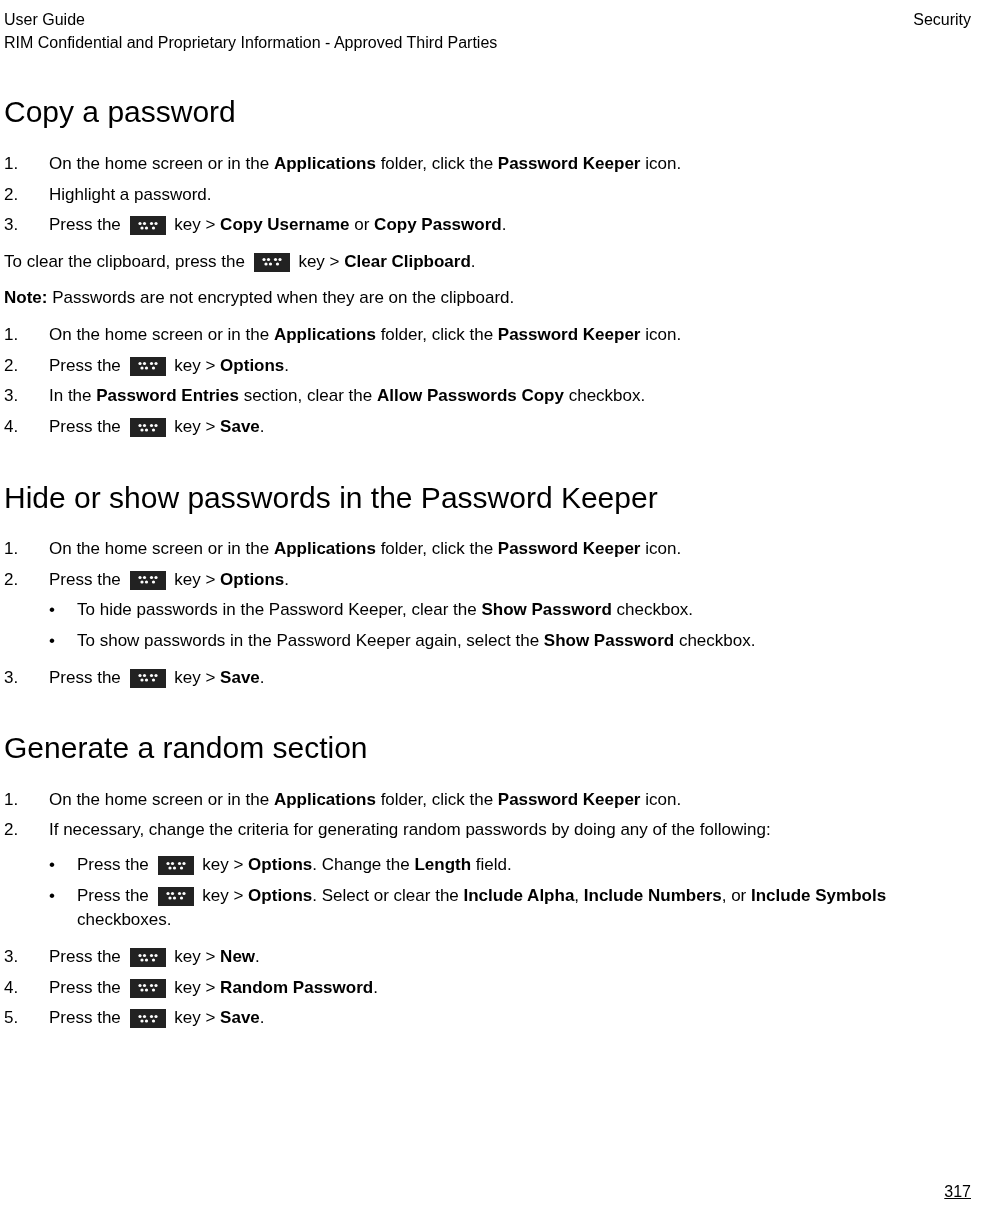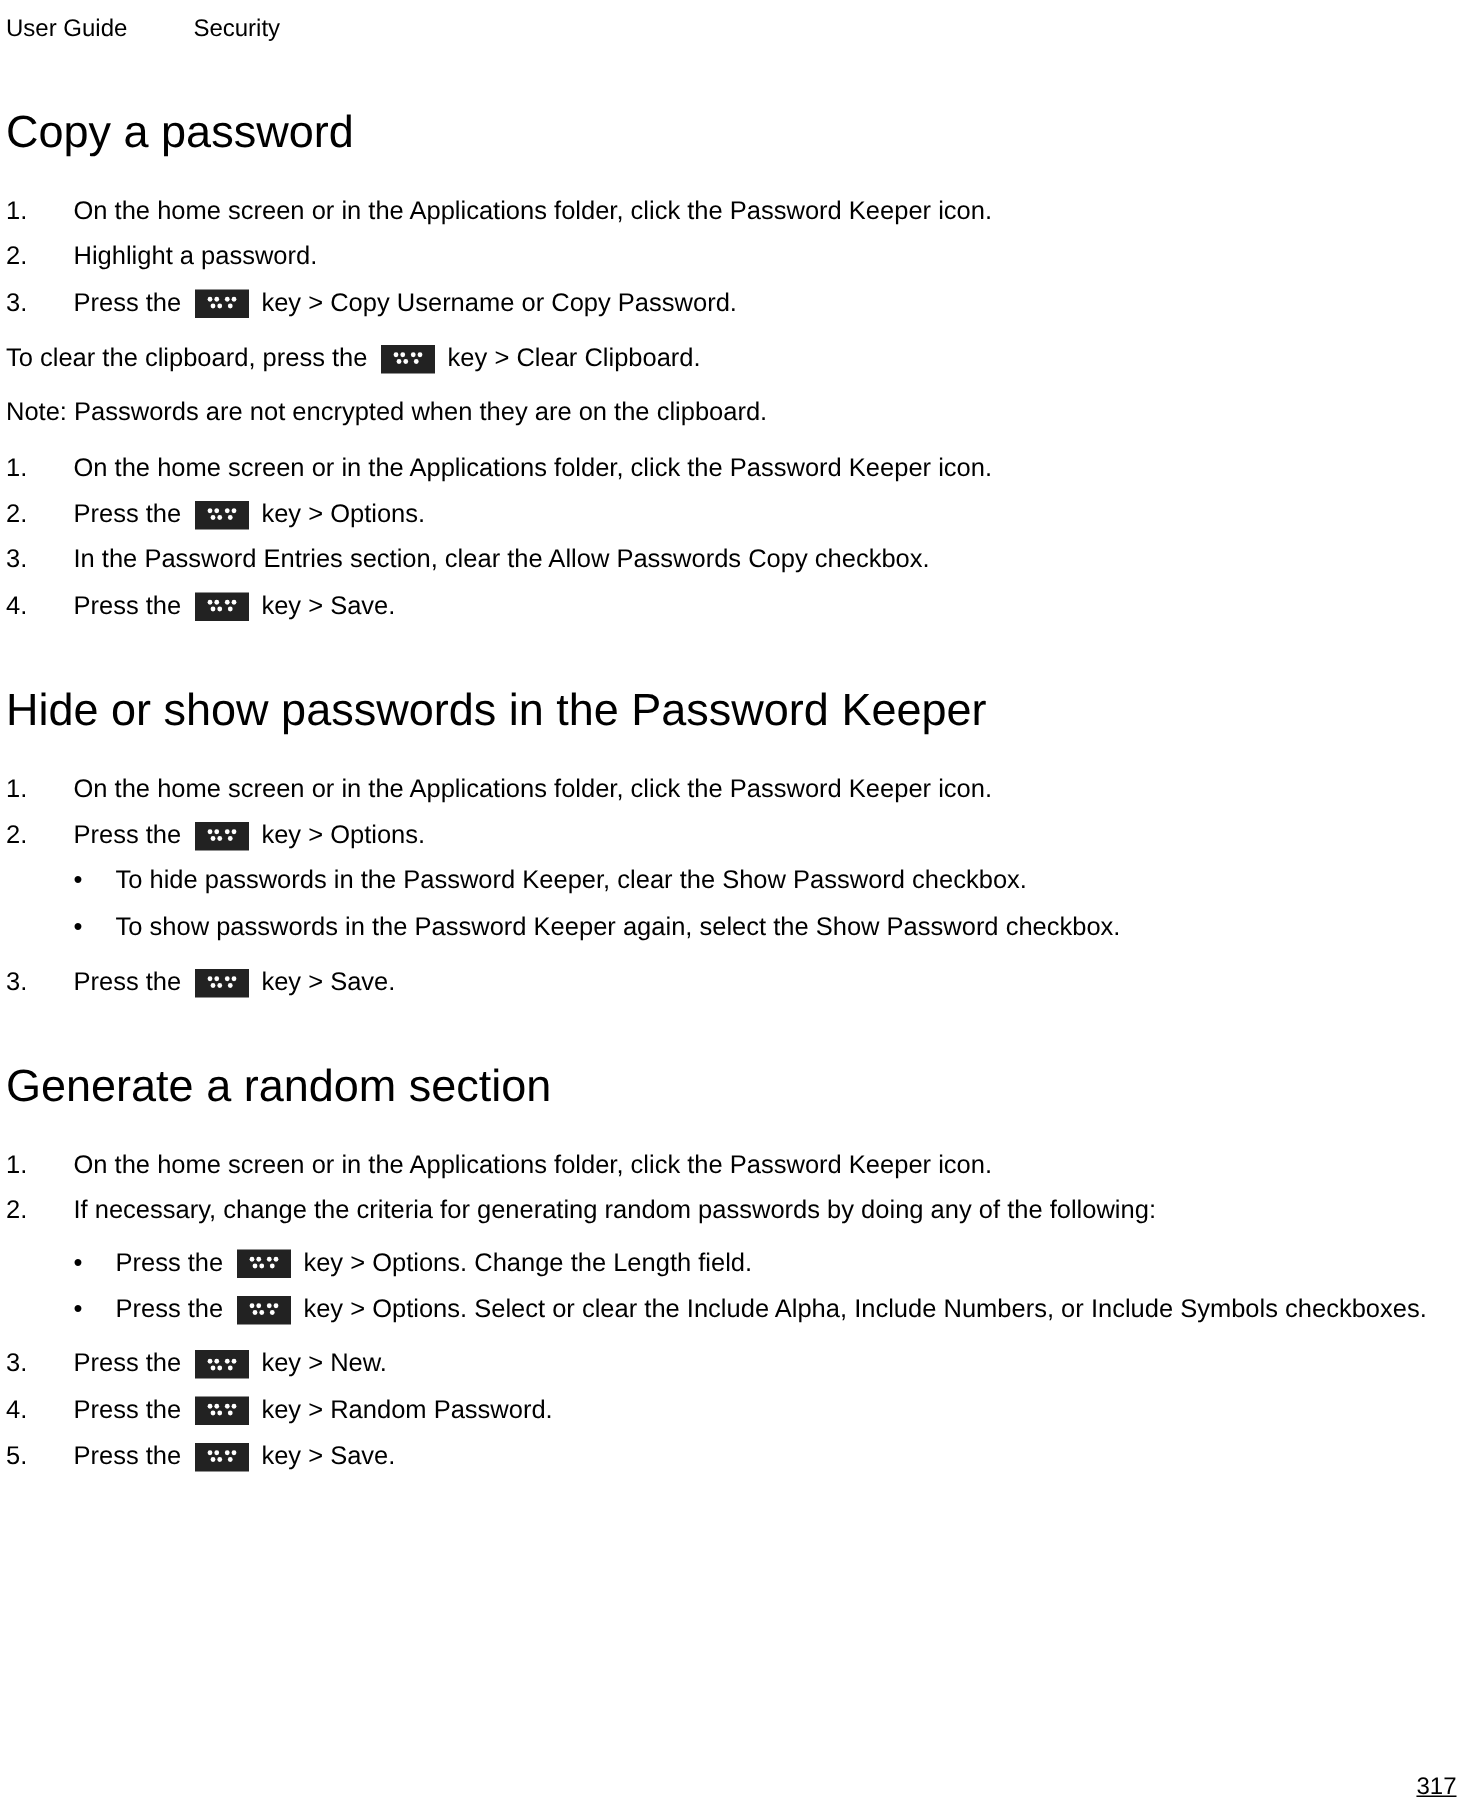--- a/index.html
+++ b/index.html
@@ -19,10 +19,9 @@
   }
   .header {
     display: flex;
-    justify-content: flex-start;
+    justify-content: space-between;
     align-items: flex-start;
     font-size: 16px;
-    gap: 44px;
   }
   .header .left { }
   .header .right { }

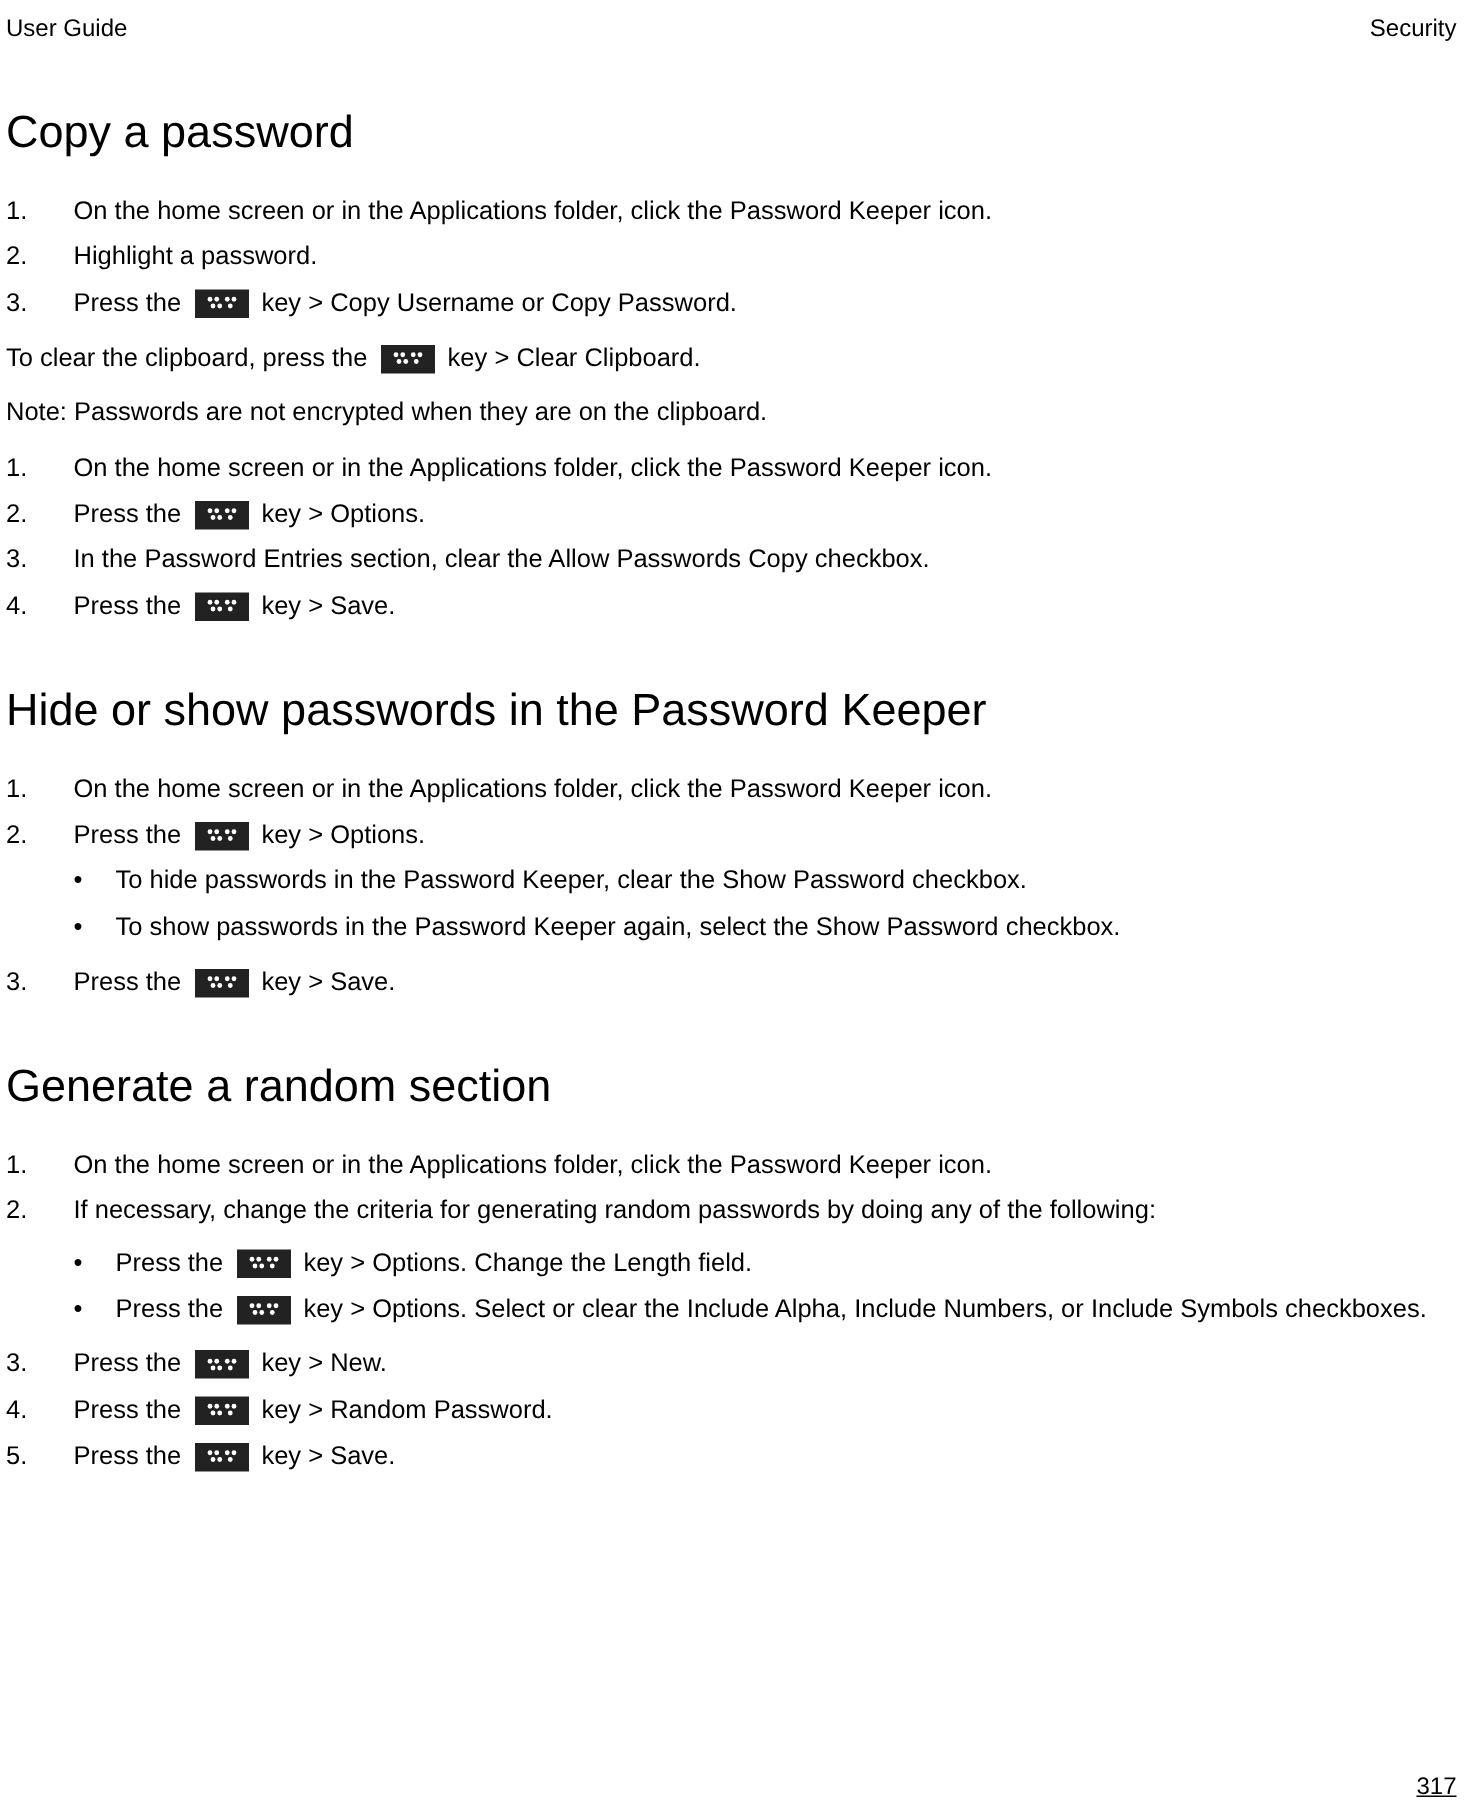--- a/index.html
+++ b/index.html
@@ -102,6 +102,7 @@
   <div class="header">
     <div class="left">
       <span class="line">User Guide</span>
+      <span class="line">RIM Confidential and Proprietary Information - Approved Third Parties</span>
     </div>
     <div class="right">Security</div>
   </div>

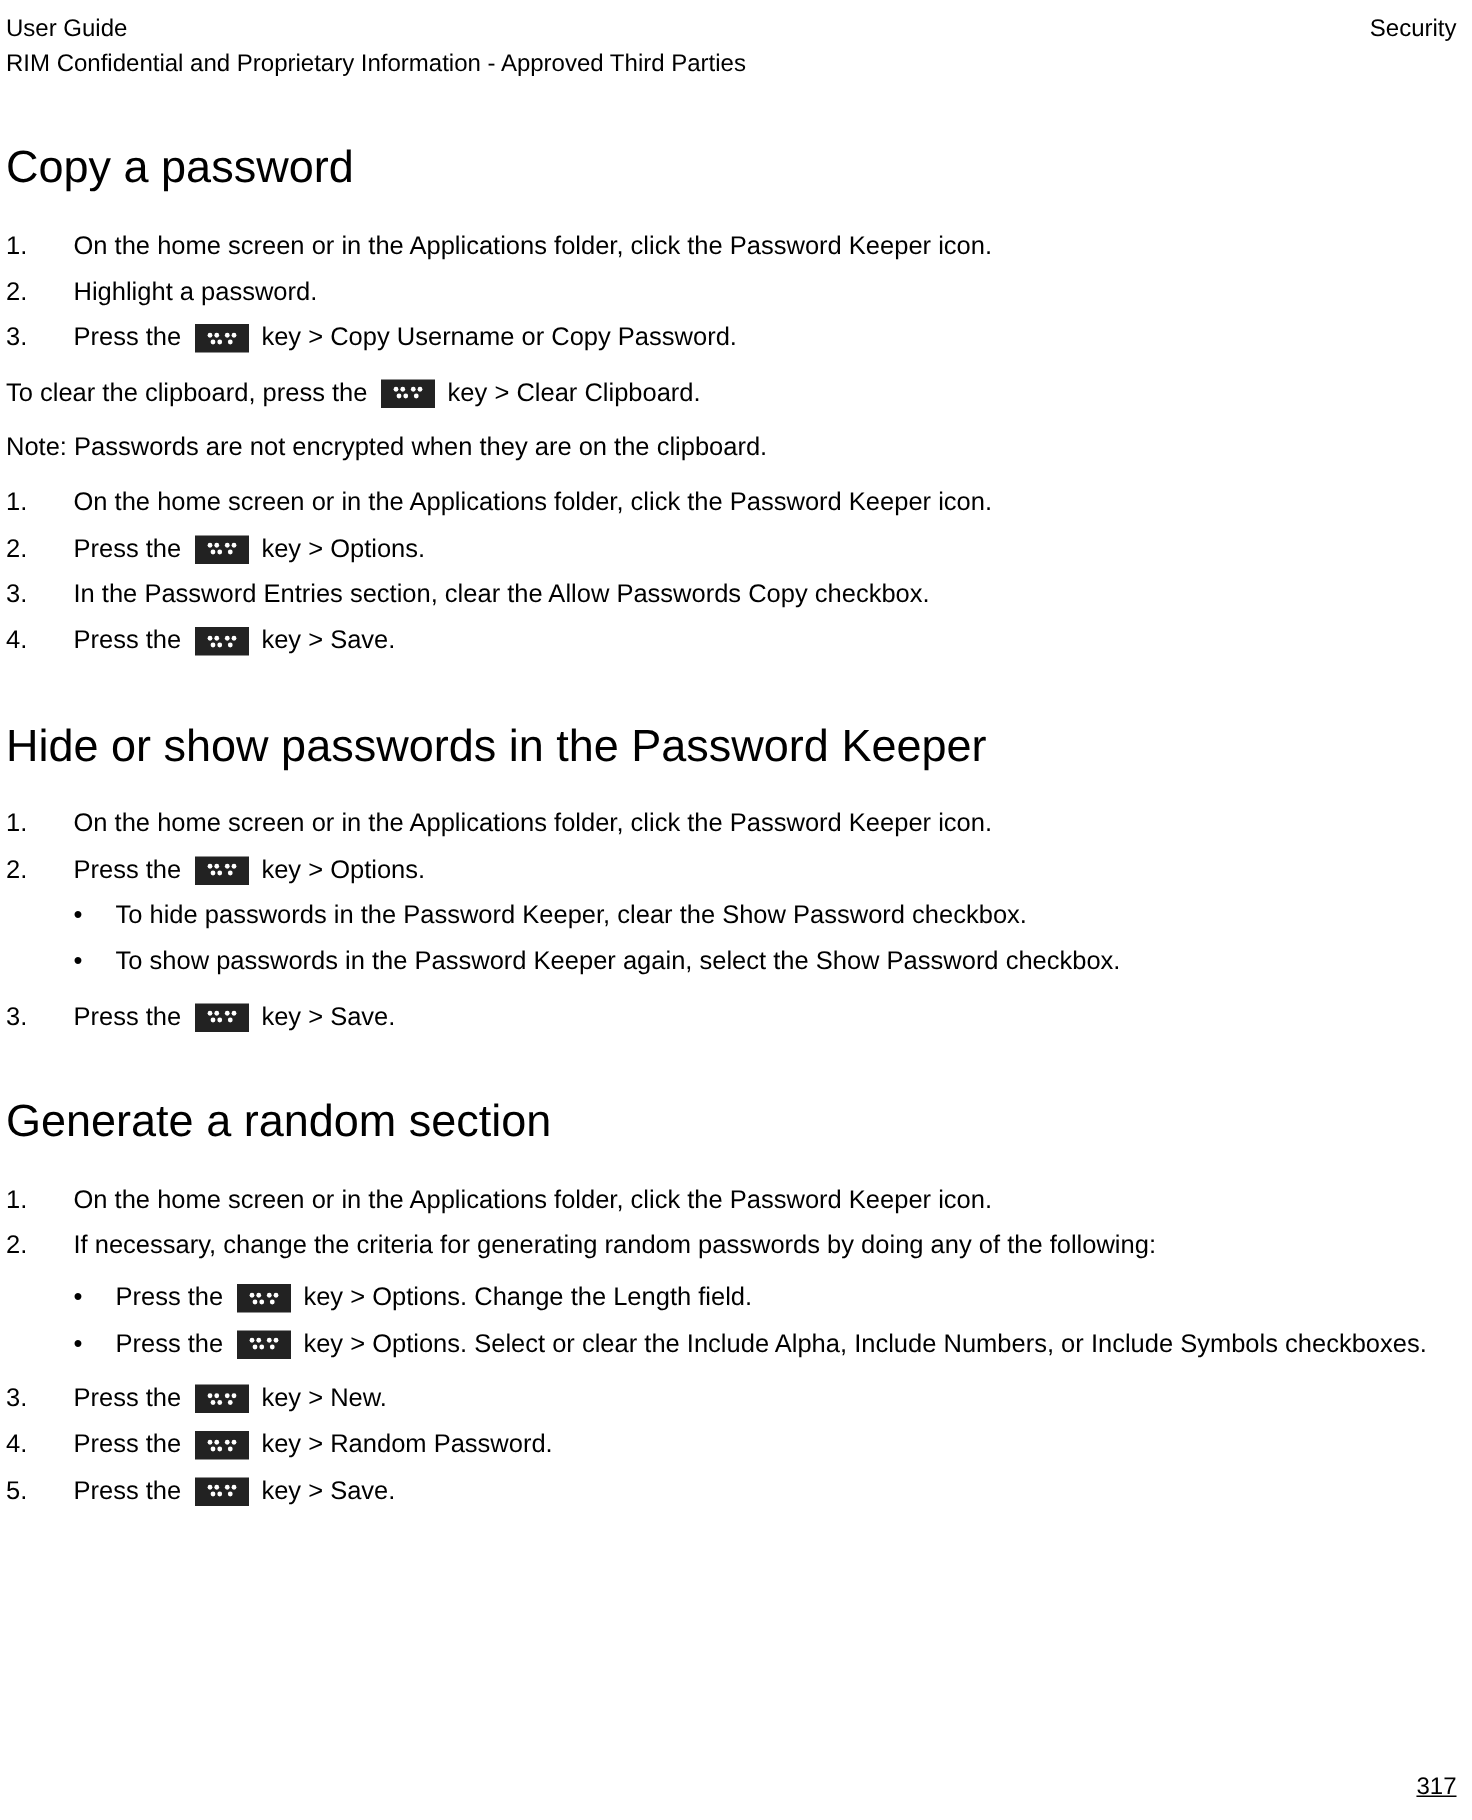--- a/index.html
+++ b/index.html
@@ -70,7 +70,7 @@
   .para {
     margin: 12px 0;
   }
-  b, strong { font-weight: normal; }
+  b, strong { font-weight: bold; }
   .bb-key {
     display: inline-block;
     vertical-align: middle;

